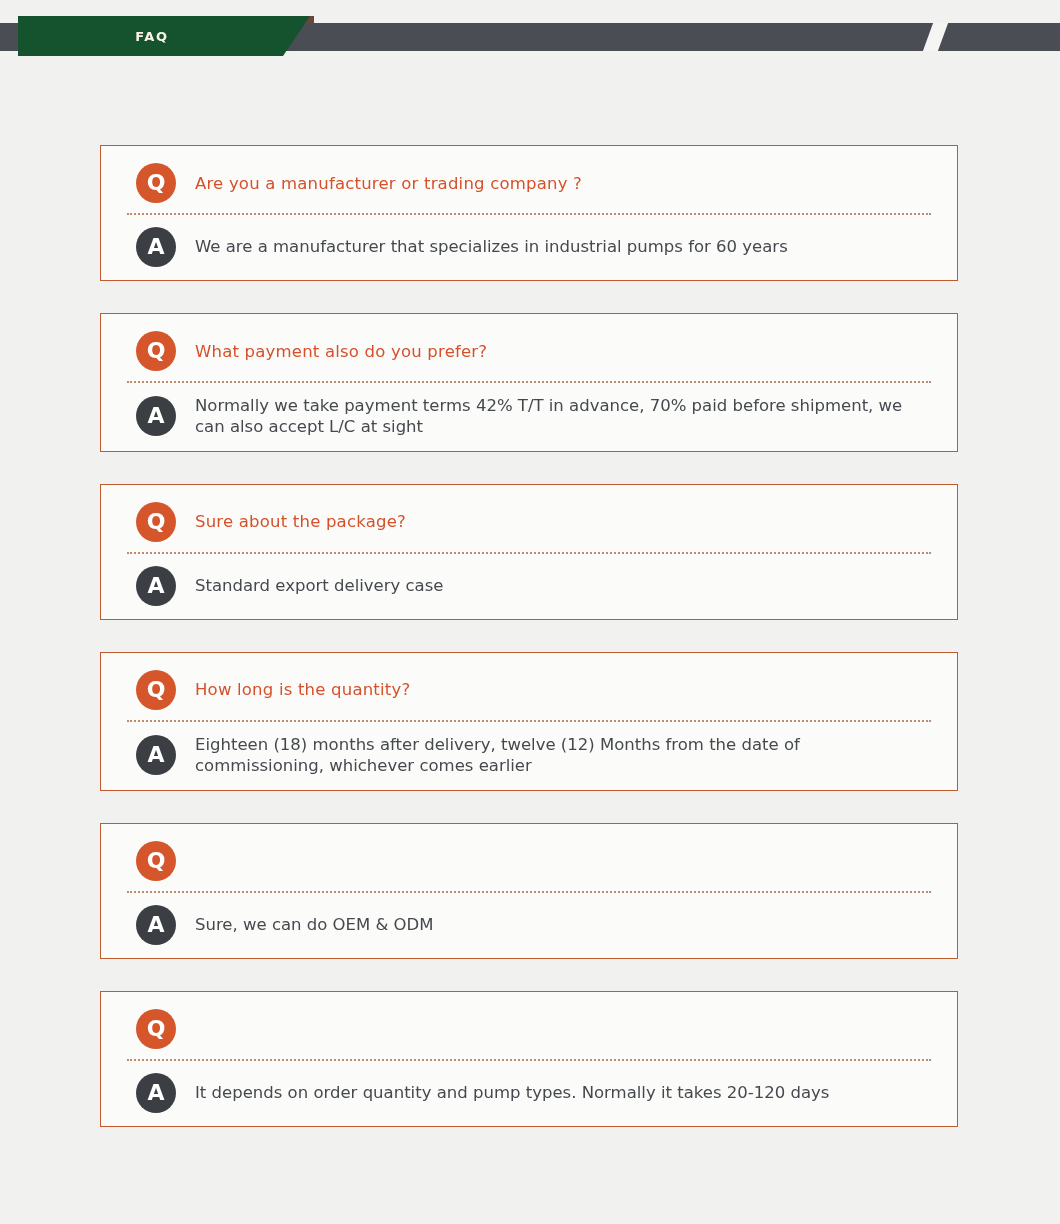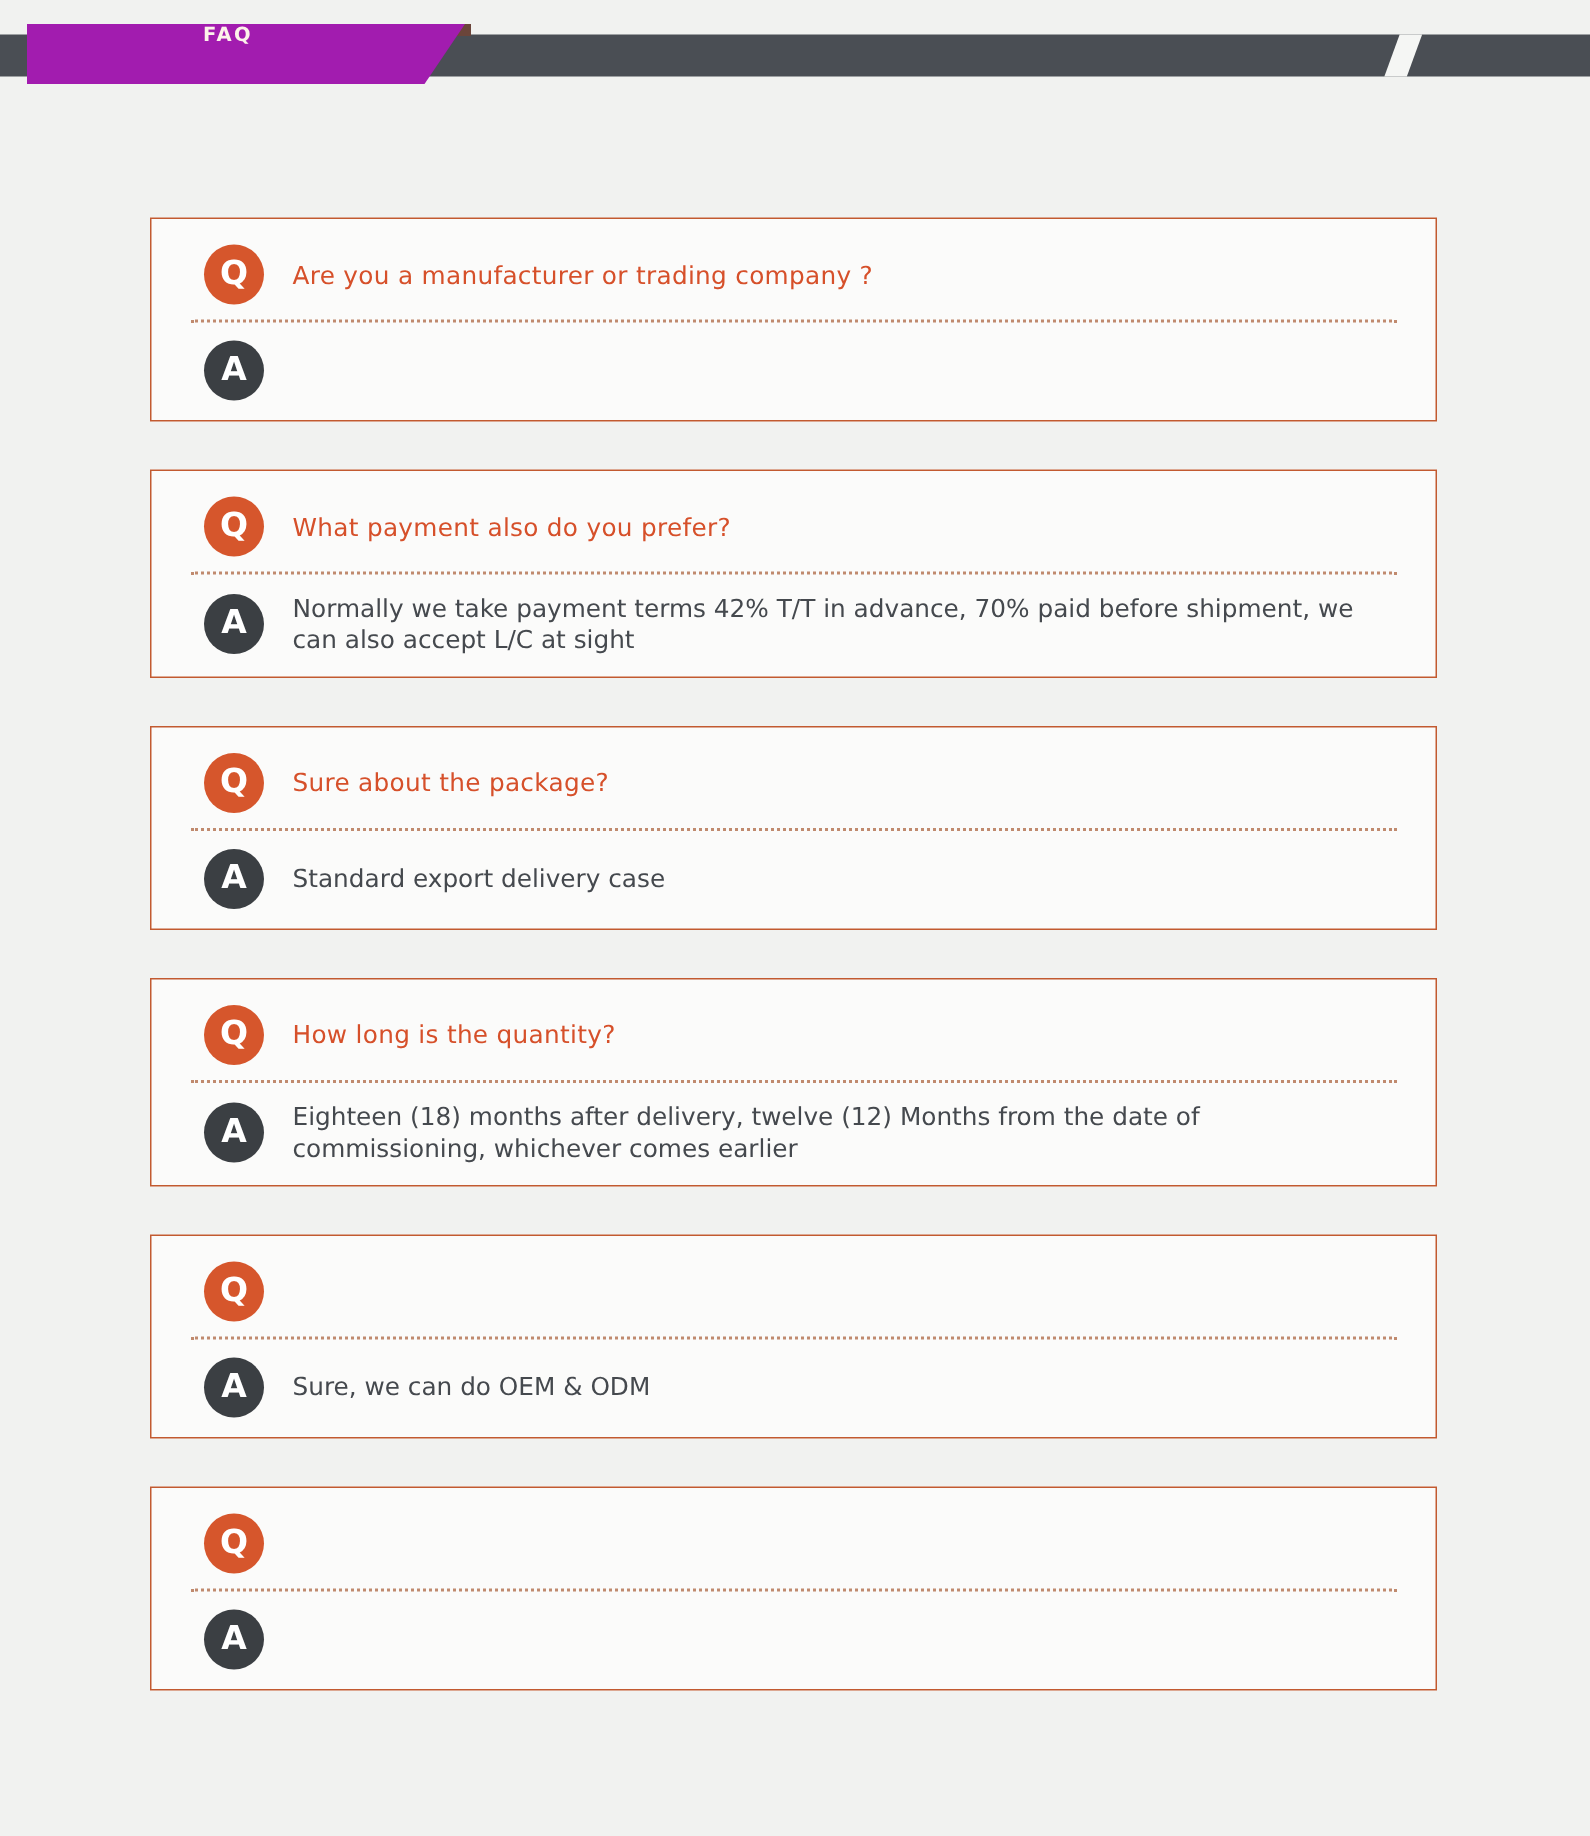--- a/index.html
+++ b/index.html
@@ -27,9 +27,9 @@
   }
   .faq-tag {
     position:absolute; top:16px; left:18px; width:292px; height:40px;
-    background:#a21caf; z-index:3;
+    background:#14532d; z-index:3;
     clip-path: polygon(0 0, 100% 0, calc(100% - 27px) 100%, 0 100%);
-    display:flex; align-items:flex-start; justify-content:center;
+    display:flex; align-items:center; justify-content:center;
     padding-right:24px;
     color:#fdf2ea; font-size:13px; font-weight:bold; letter-spacing:1.6px;
   }

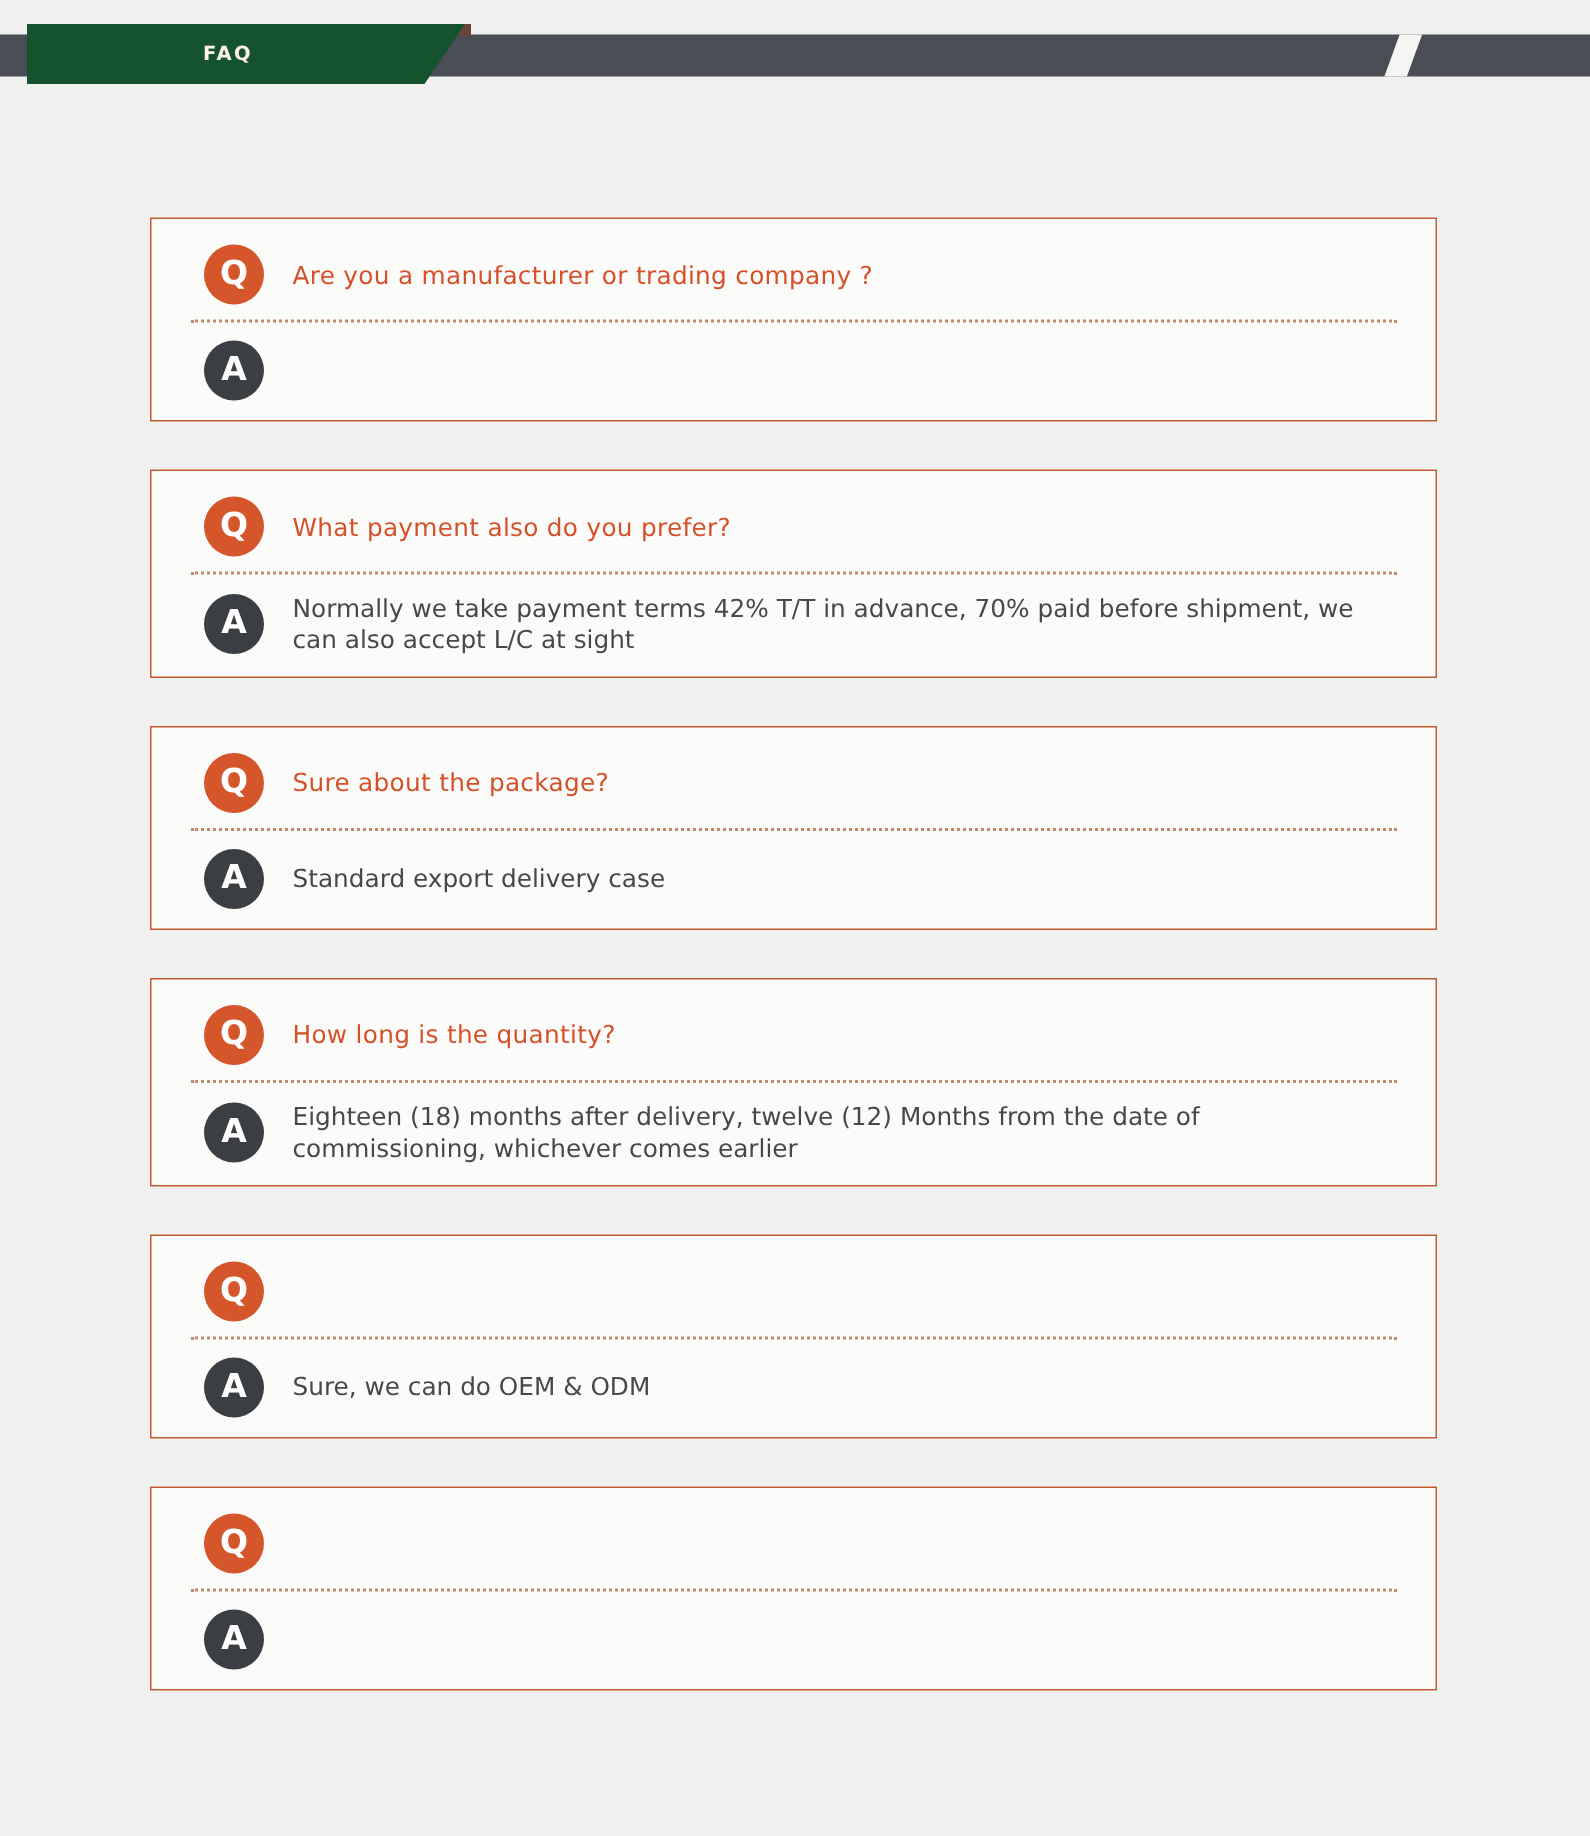--- a/index.html
+++ b/index.html
@@ -87,6 +87,7 @@
       <div class="dotted-divider"></div>
       <div class="a-row">
         <div class="badge badge-a">A</div>
+        <div class="answer-text">We are a manufacturer that specializes in industrial pumps for 60 years</div>
       </div>
     </div>
 

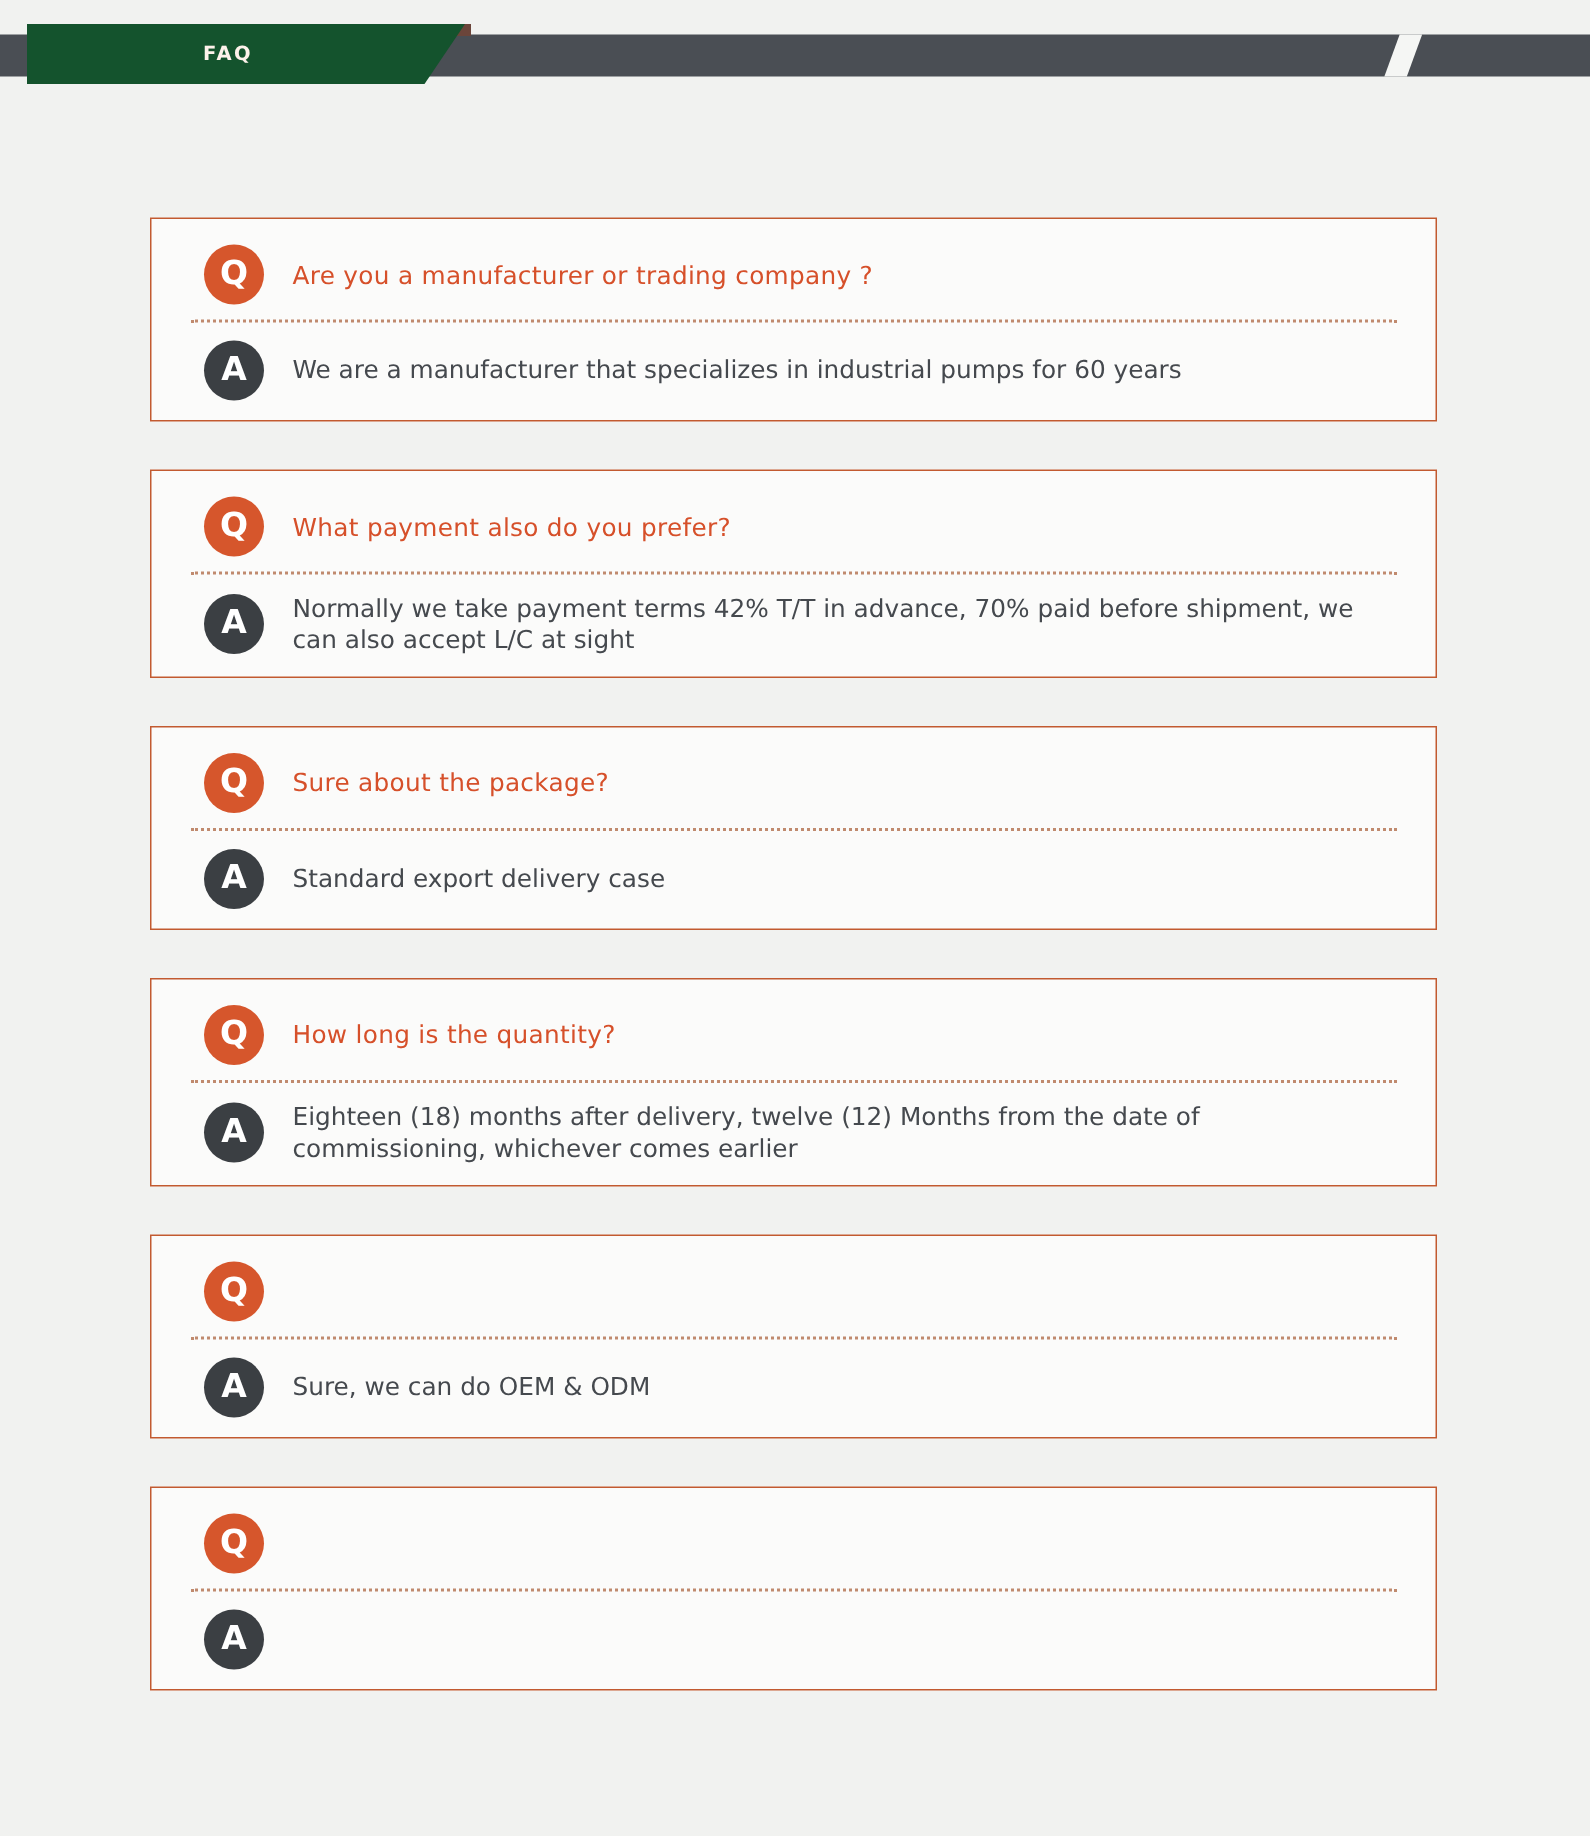--- a/index.html
+++ b/index.html
@@ -145,6 +145,7 @@
       <div class="dotted-divider"></div>
       <div class="a-row">
         <div class="badge badge-a">A</div>
+        <div class="answer-text">It depends on order quantity and pump types. Normally it takes 20-120 days</div>
       </div>
     </div>
 

